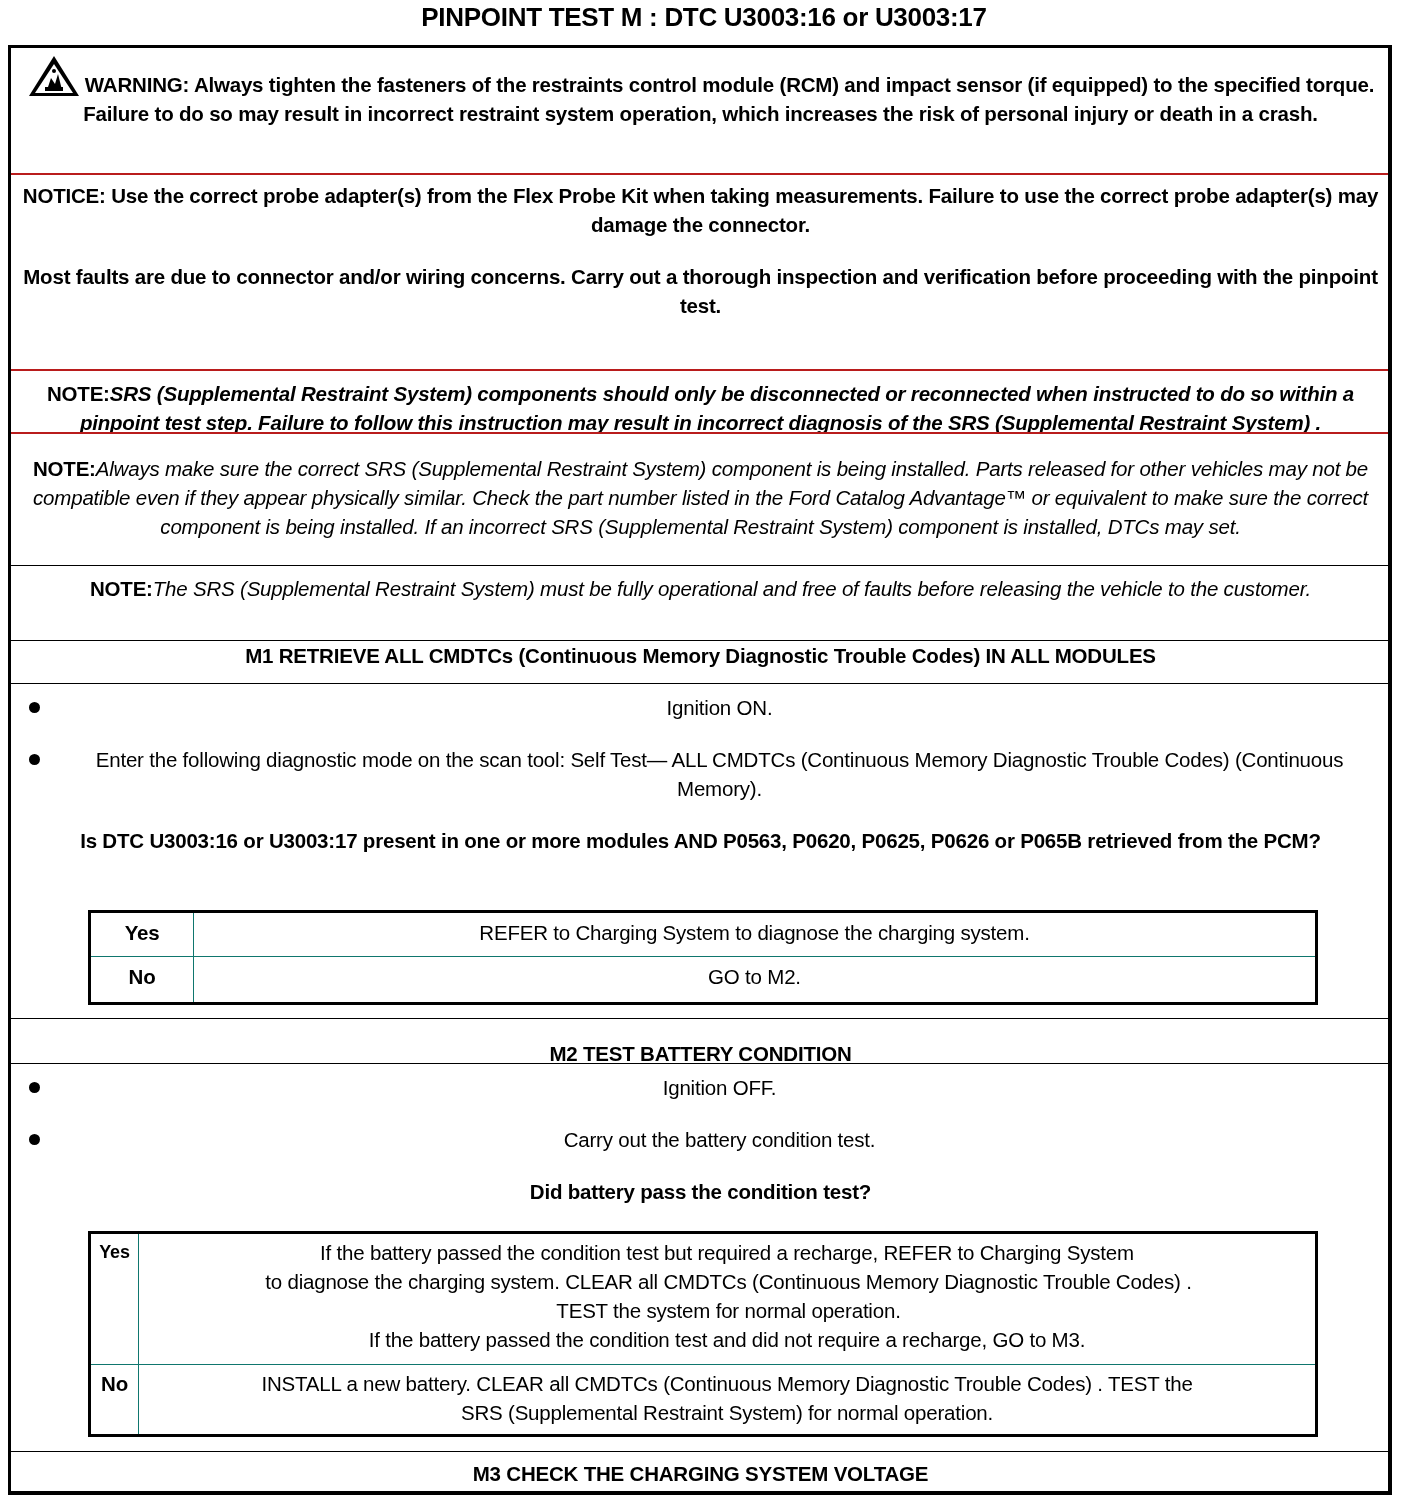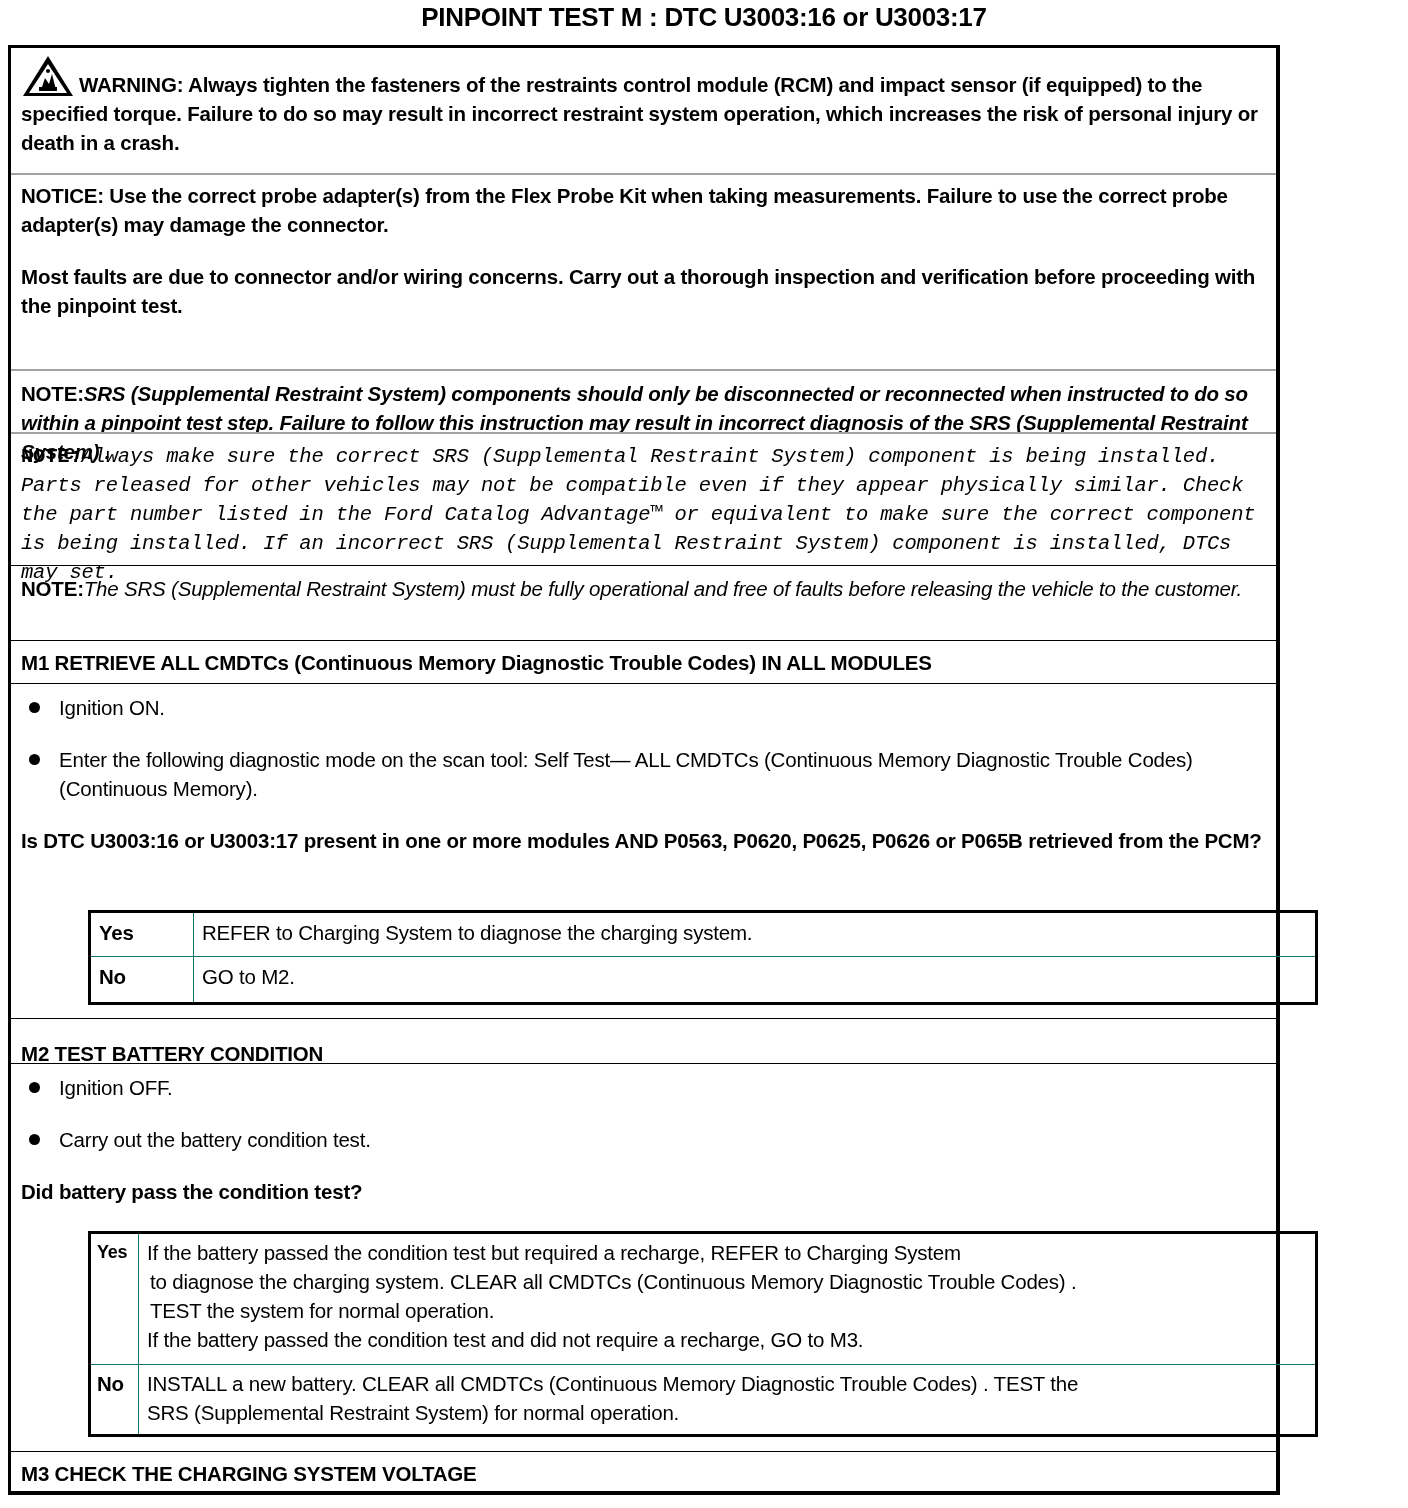--- a/index.html
+++ b/index.html
@@ -12,9 +12,10 @@
       font-weight: bold; font-size: 26px; line-height: 30px; letter-spacing: -0.3px;
     }
     .frame {
-      position: absolute; left: 8px; top: 45px; width: 1272px; height: 1450px;
+      position: absolute; left: 8px; top: 45px; width: 1384px; height: 1450px;
       border: 3px solid #000; border-right-width: 4px; border-bottom-width: 4px;
       box-sizing: border-box;
+      text-align: center;
     }
     .sec {
       position: absolute; left: 0; width: 100%; box-sizing: border-box;

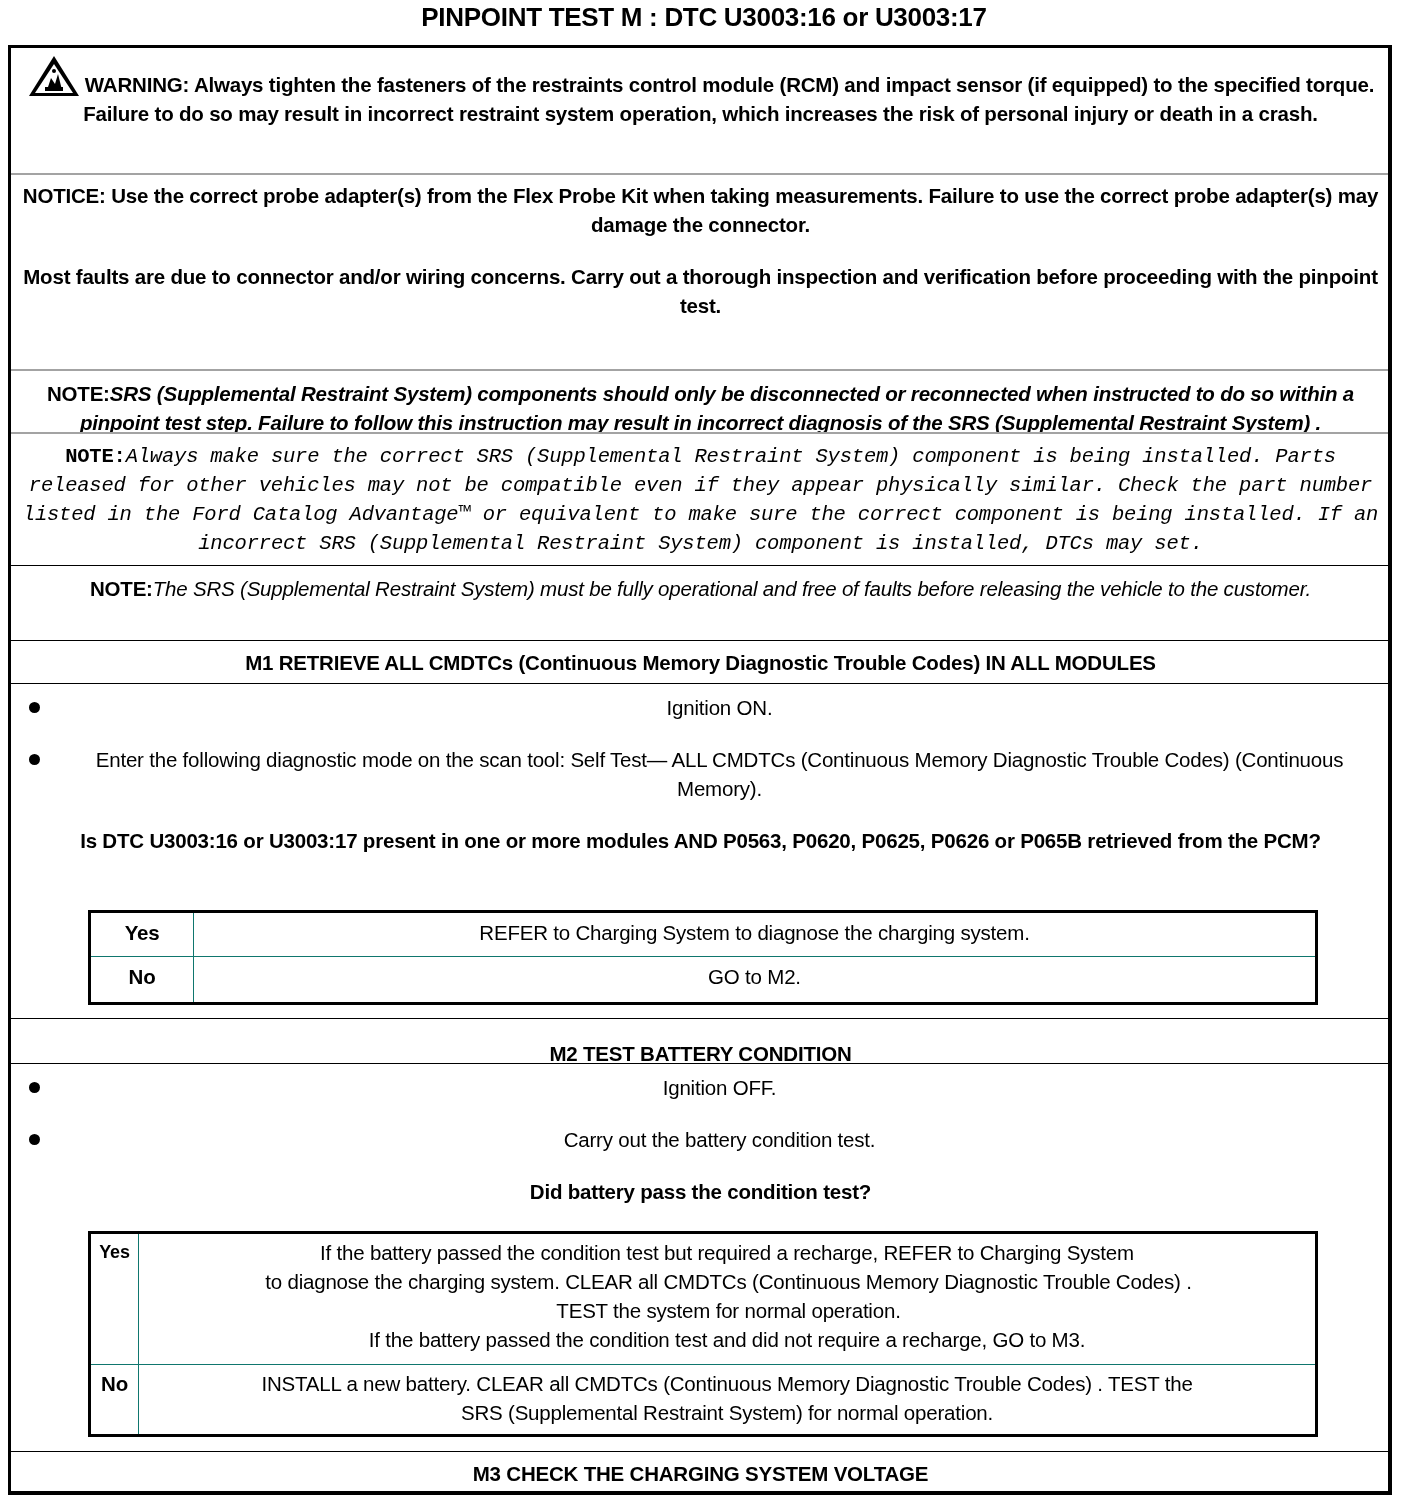--- a/index.html
+++ b/index.html
@@ -22,7 +22,7 @@
       border-top: 1px solid #000; padding-left: 10px; padding-right: 8px;
     }
     .sec.first { border-top: none; }
-    .sec.thick { border-top: 2px solid #a3a3a3; }
+    .sec.thick { border-top: 2px solid #b91c1c; }
     .txt { font-size: 20.5px; line-height: 29px; letter-spacing: -0.2px; }
     .b { font-weight: bold; }
     .i { font-style: italic; }

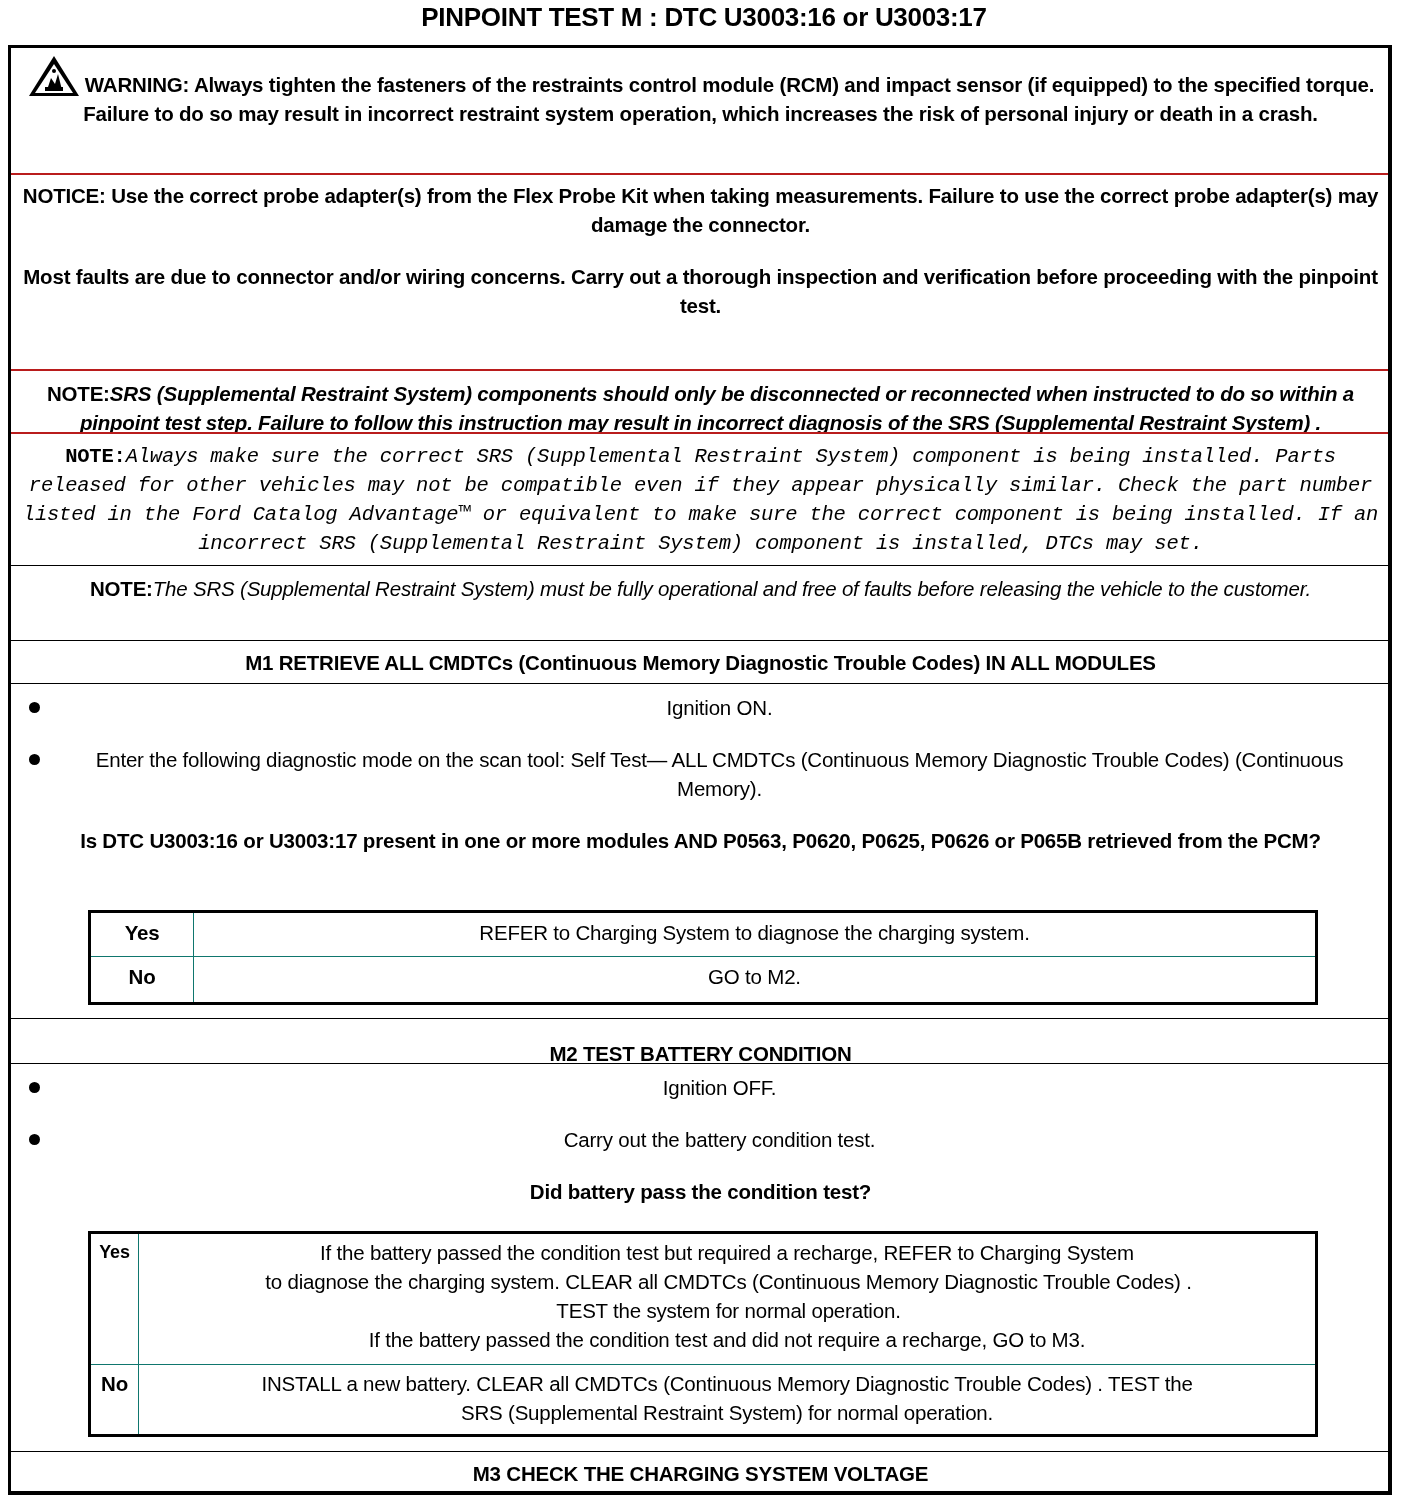--- a/index.html
+++ b/index.html
@@ -72,7 +72,7 @@
     <p class="para"><span class="b">NOTE:</span><span class="b i">SRS (Supplemental Restraint System) components should only be disconnected or reconnected when instructed to do so within a pinpoint test step. Failure to follow this instruction may result in incorrect diagnosis of the SRS (Supplemental Restraint System) .</span></p>
   </div>
 
-  <div class="sec thick txt" style="top:384px; height:134px; padding-top:8px;font-family:Liberation Mono, monospace;">
+  <div class="sec thick txt" style="top:384px; height:134px; padding-top:20px;">
     <p class="para"><span class="b">NOTE:</span><span class="i">Always make sure the correct SRS (Supplemental Restraint System) component is being installed. Parts released for other vehicles may not be compatible even if they appear physically similar. Check the part number listed in the Ford Catalog Advantage™ or equivalent to make sure the correct component is being installed. If an incorrect SRS (Supplemental Restraint System) component is installed, DTCs may set.</span></p>
   </div>
 

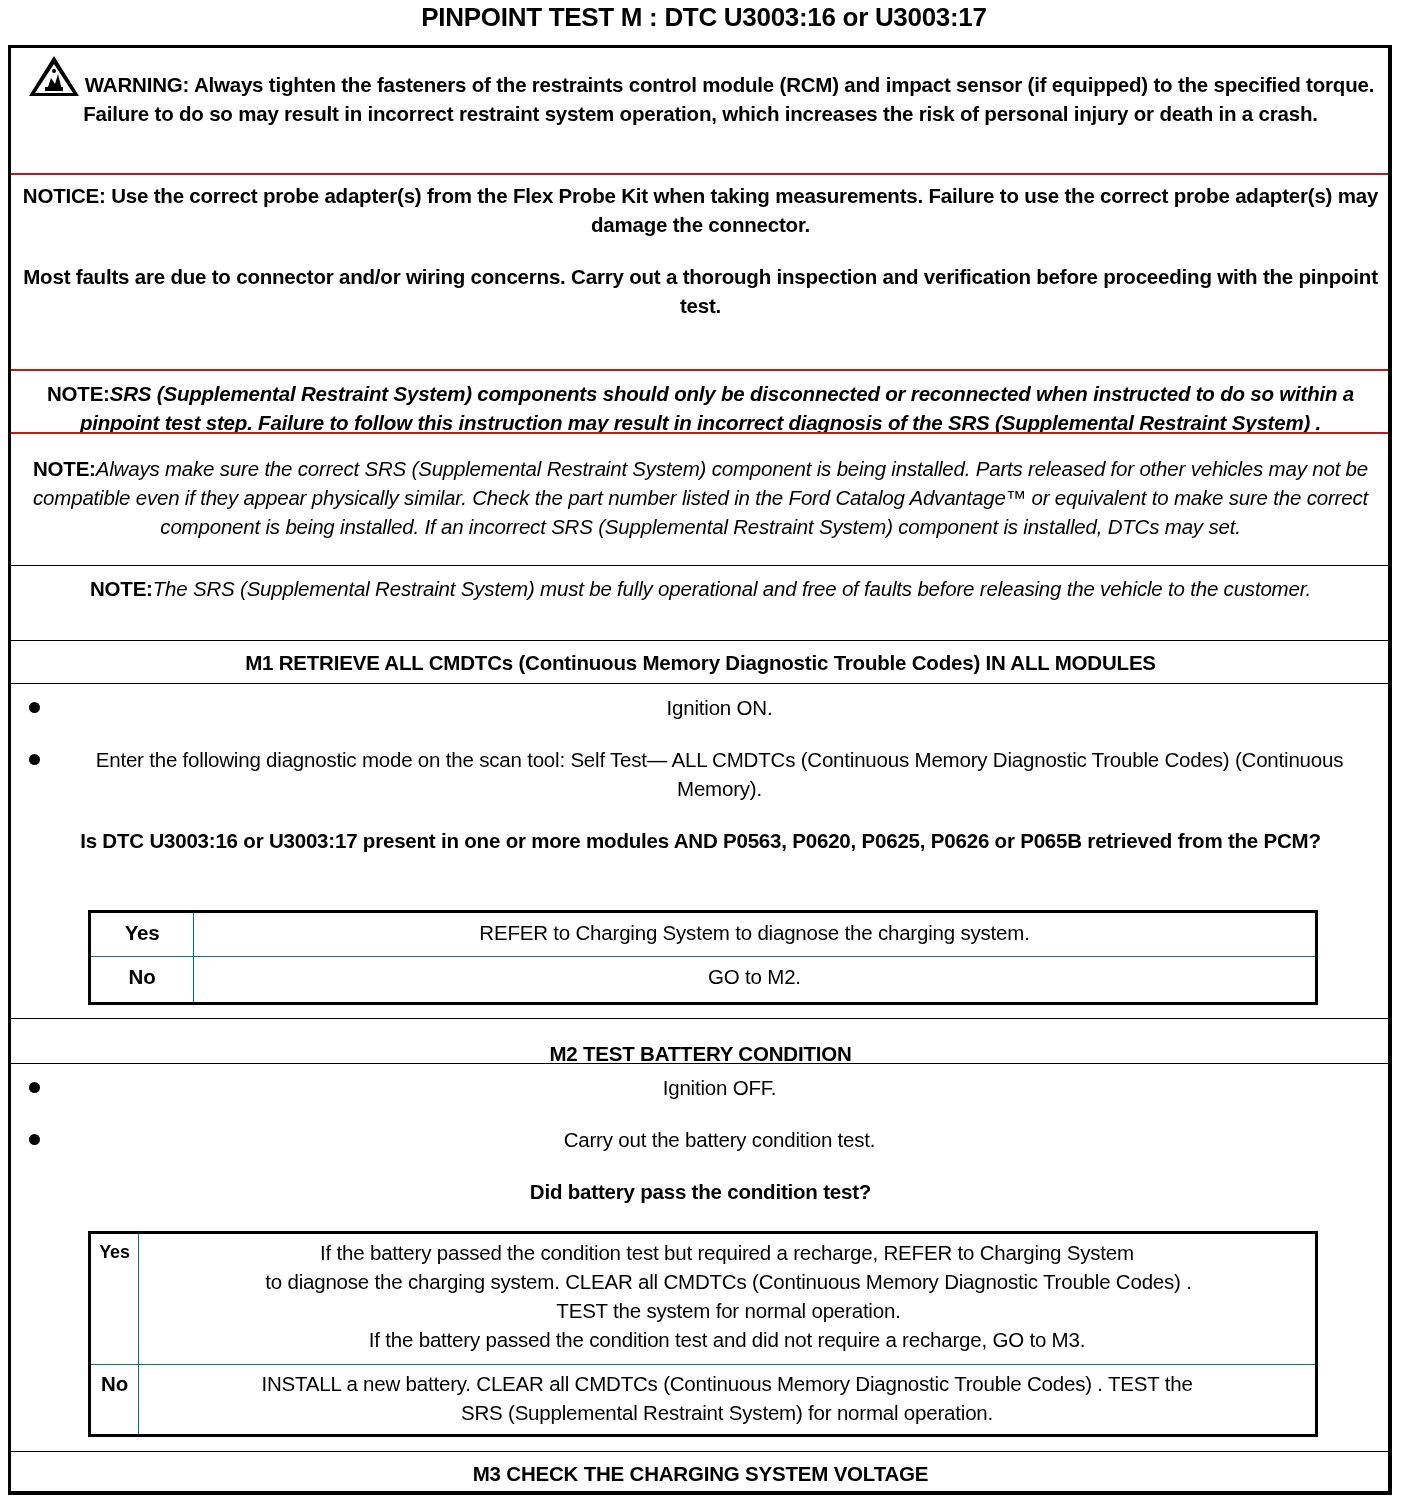--- a/index.html
+++ b/index.html
@@ -80,7 +80,7 @@
     <p class="para"><span class="b">NOTE:</span><span class="i">The SRS (Supplemental Restraint System) must be fully operational and free of faults before releasing the vehicle to the customer.</span></p>
   </div>
 
-  <div class="sec txt b" style="top:592px; height:44px; padding-top:7px;">M1 RETRIEVE ALL CMDTCs (Continuous Memory Diagnostic Trouble Codes) IN ALL MODULES</div>
+  <div class="sec txt b" style="top:592px; height:44px; ">M1 RETRIEVE ALL CMDTCs (Continuous Memory Diagnostic Trouble Codes) IN ALL MODULES</div>
 
   <div class="sec txt" style="top:635px; height:337px;">
     <div class="bullet-row" style="position:absolute; top:9px; left:0; right:8px;">

